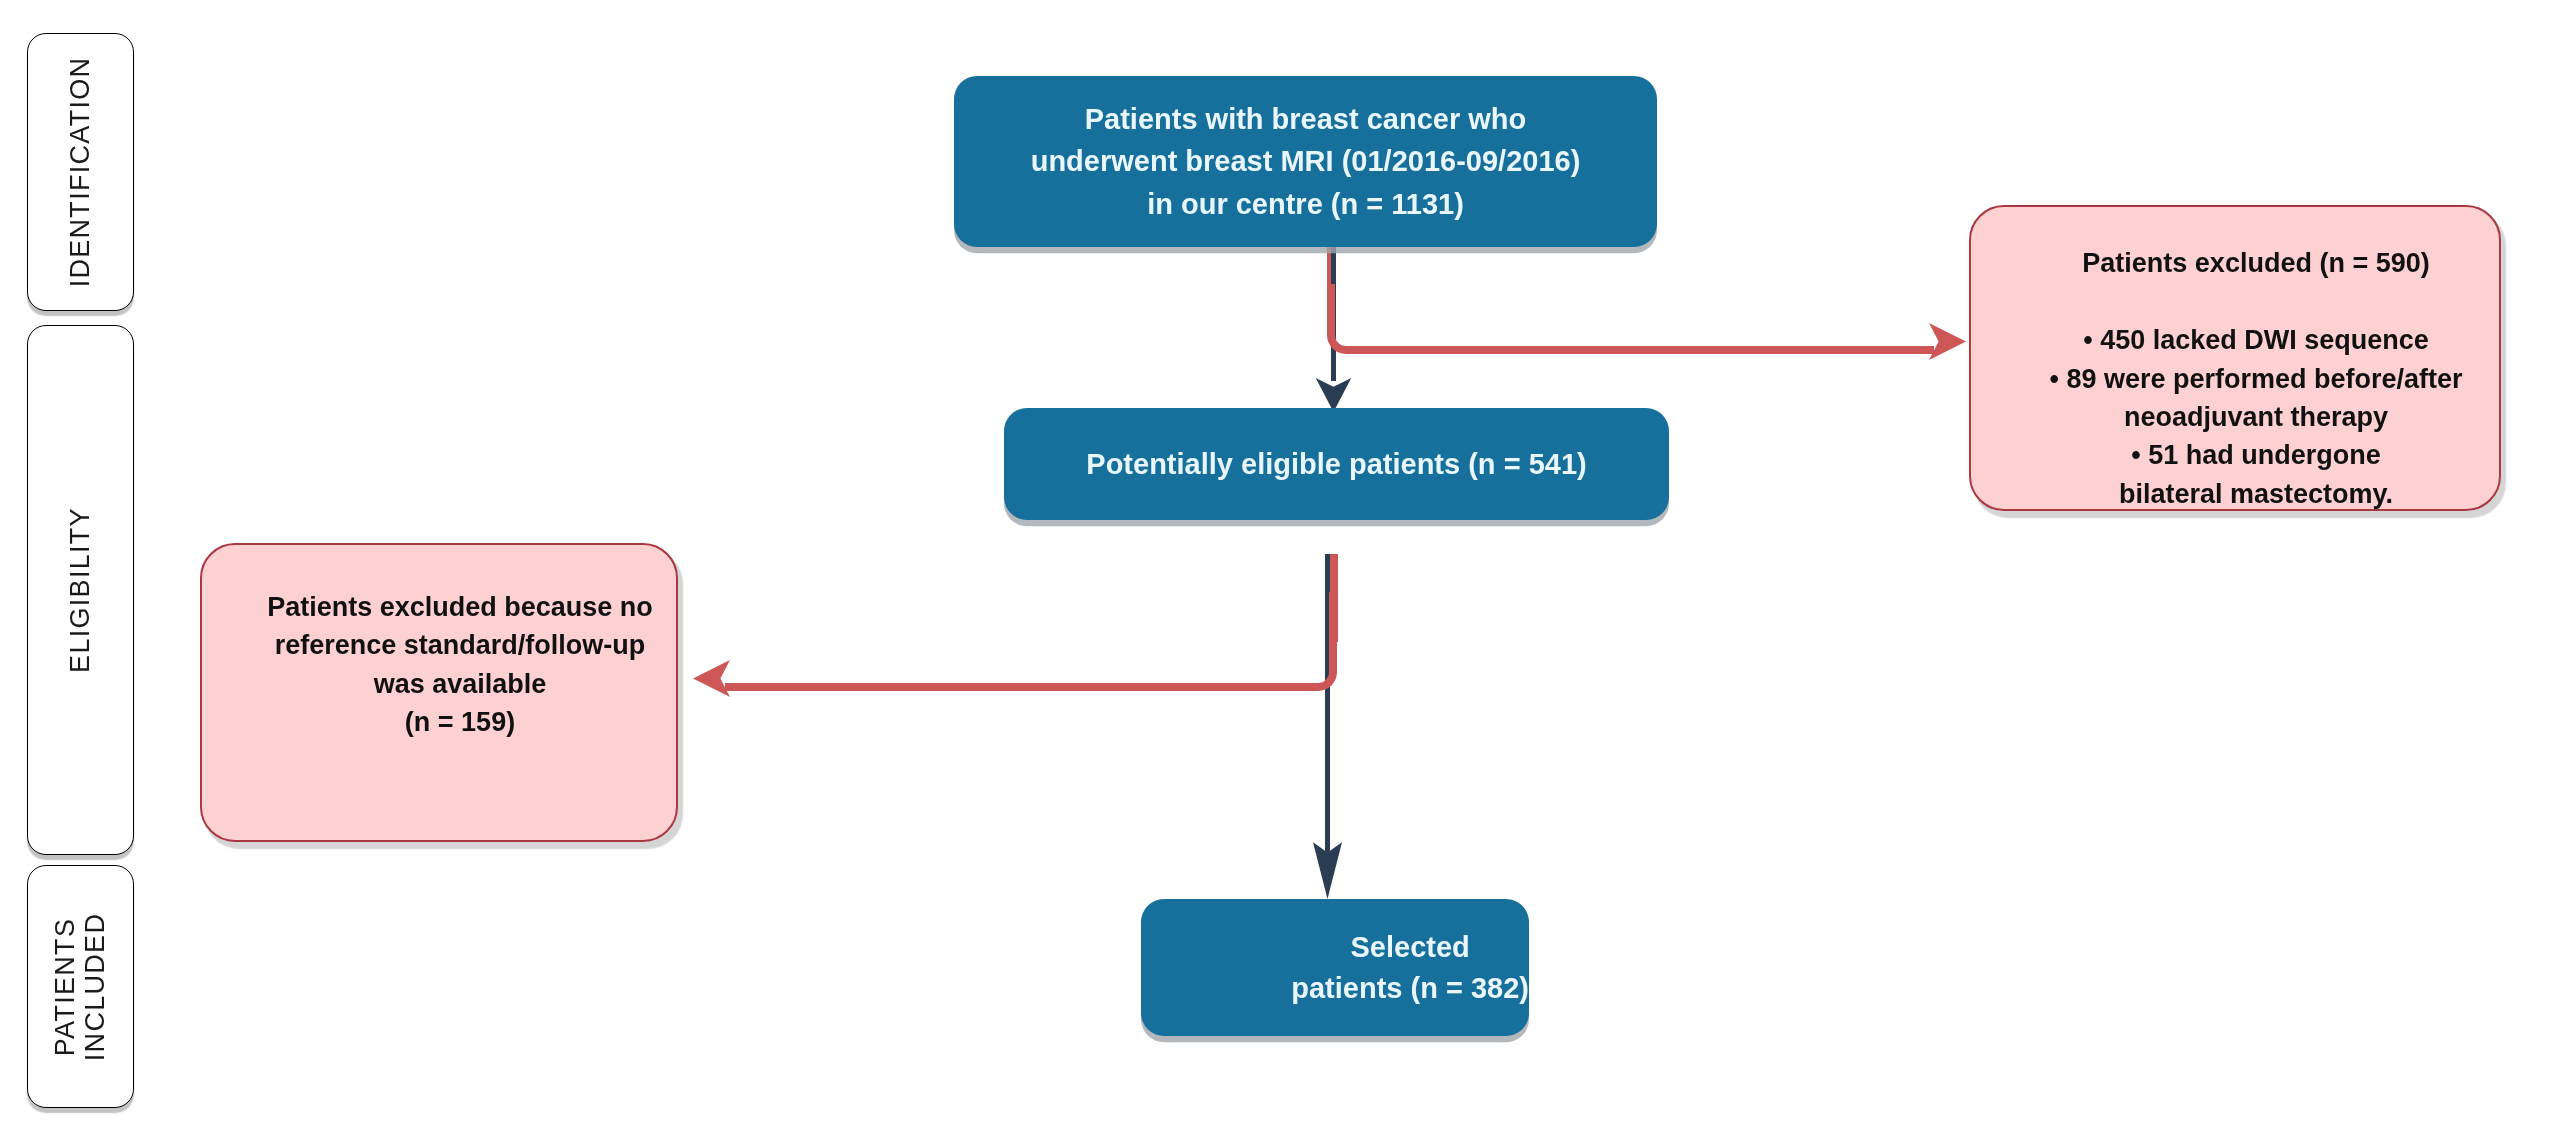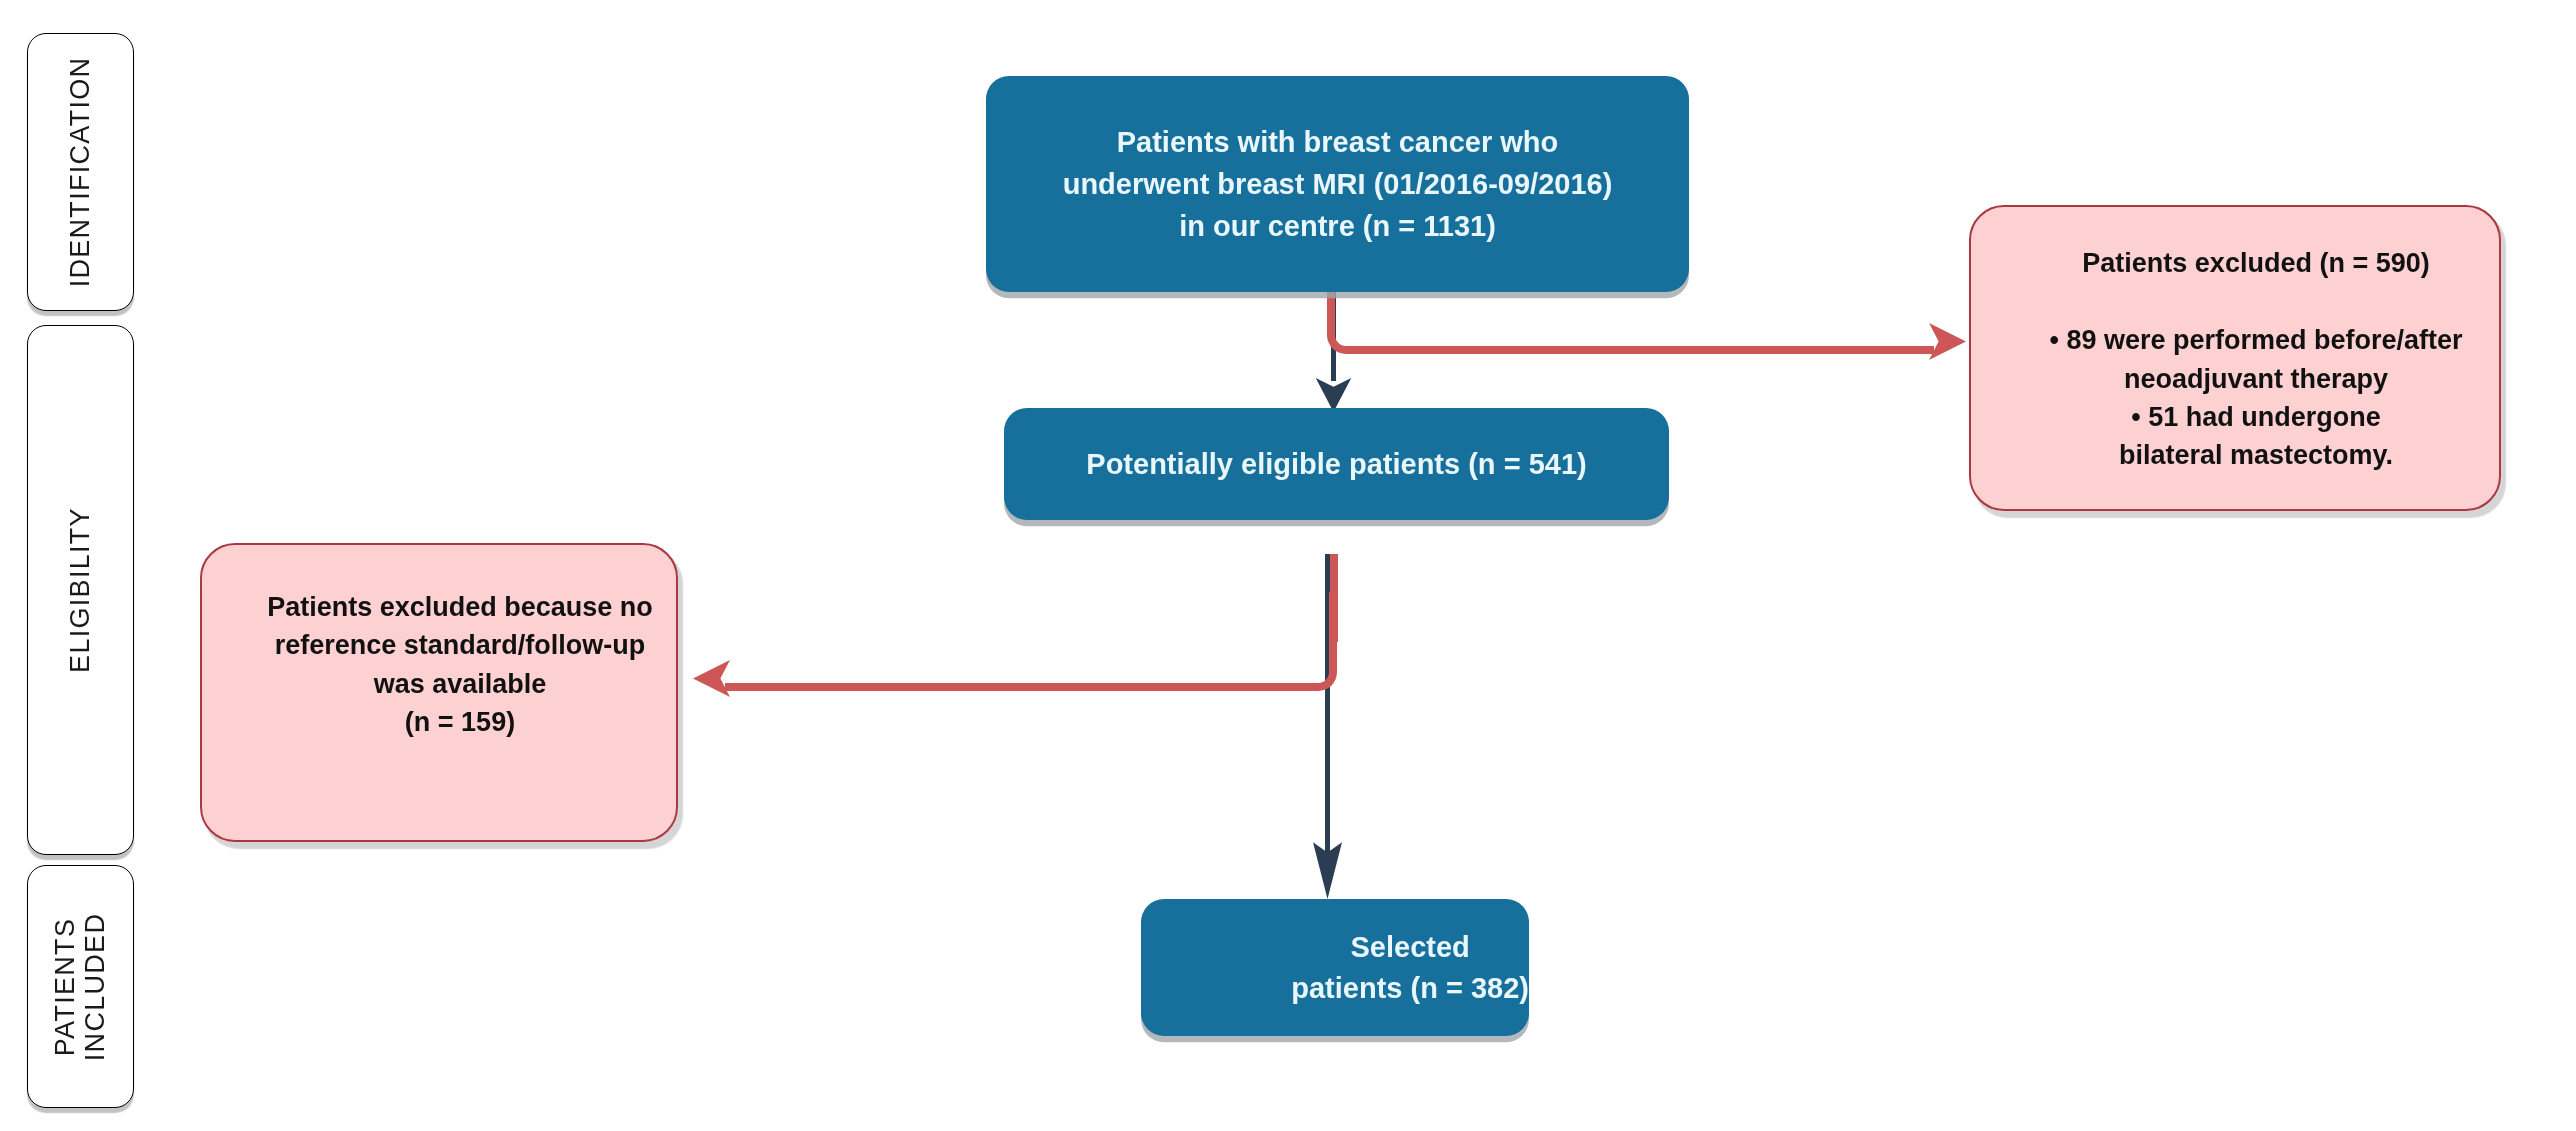--- a/index.html
+++ b/index.html
@@ -157,7 +157,7 @@
   <div class="arrow-head red-head-left" style="left:693px; top:660px;"></div>
   <div class="arrow-head navy-head-down-narrow" style="left:1313px; top:841px;"></div>
 
-  <div class="teal-box" style="left:986px; top:76px; width:703px; height:216px;">
+  <div class="teal-box" style="left:954px; top:76px; width:703px; height:171px;">
     <div class="box-lines">
       <div>Patients with breast cancer who</div>
       <div>underwent breast MRI (01/2016-09/2016)</div>

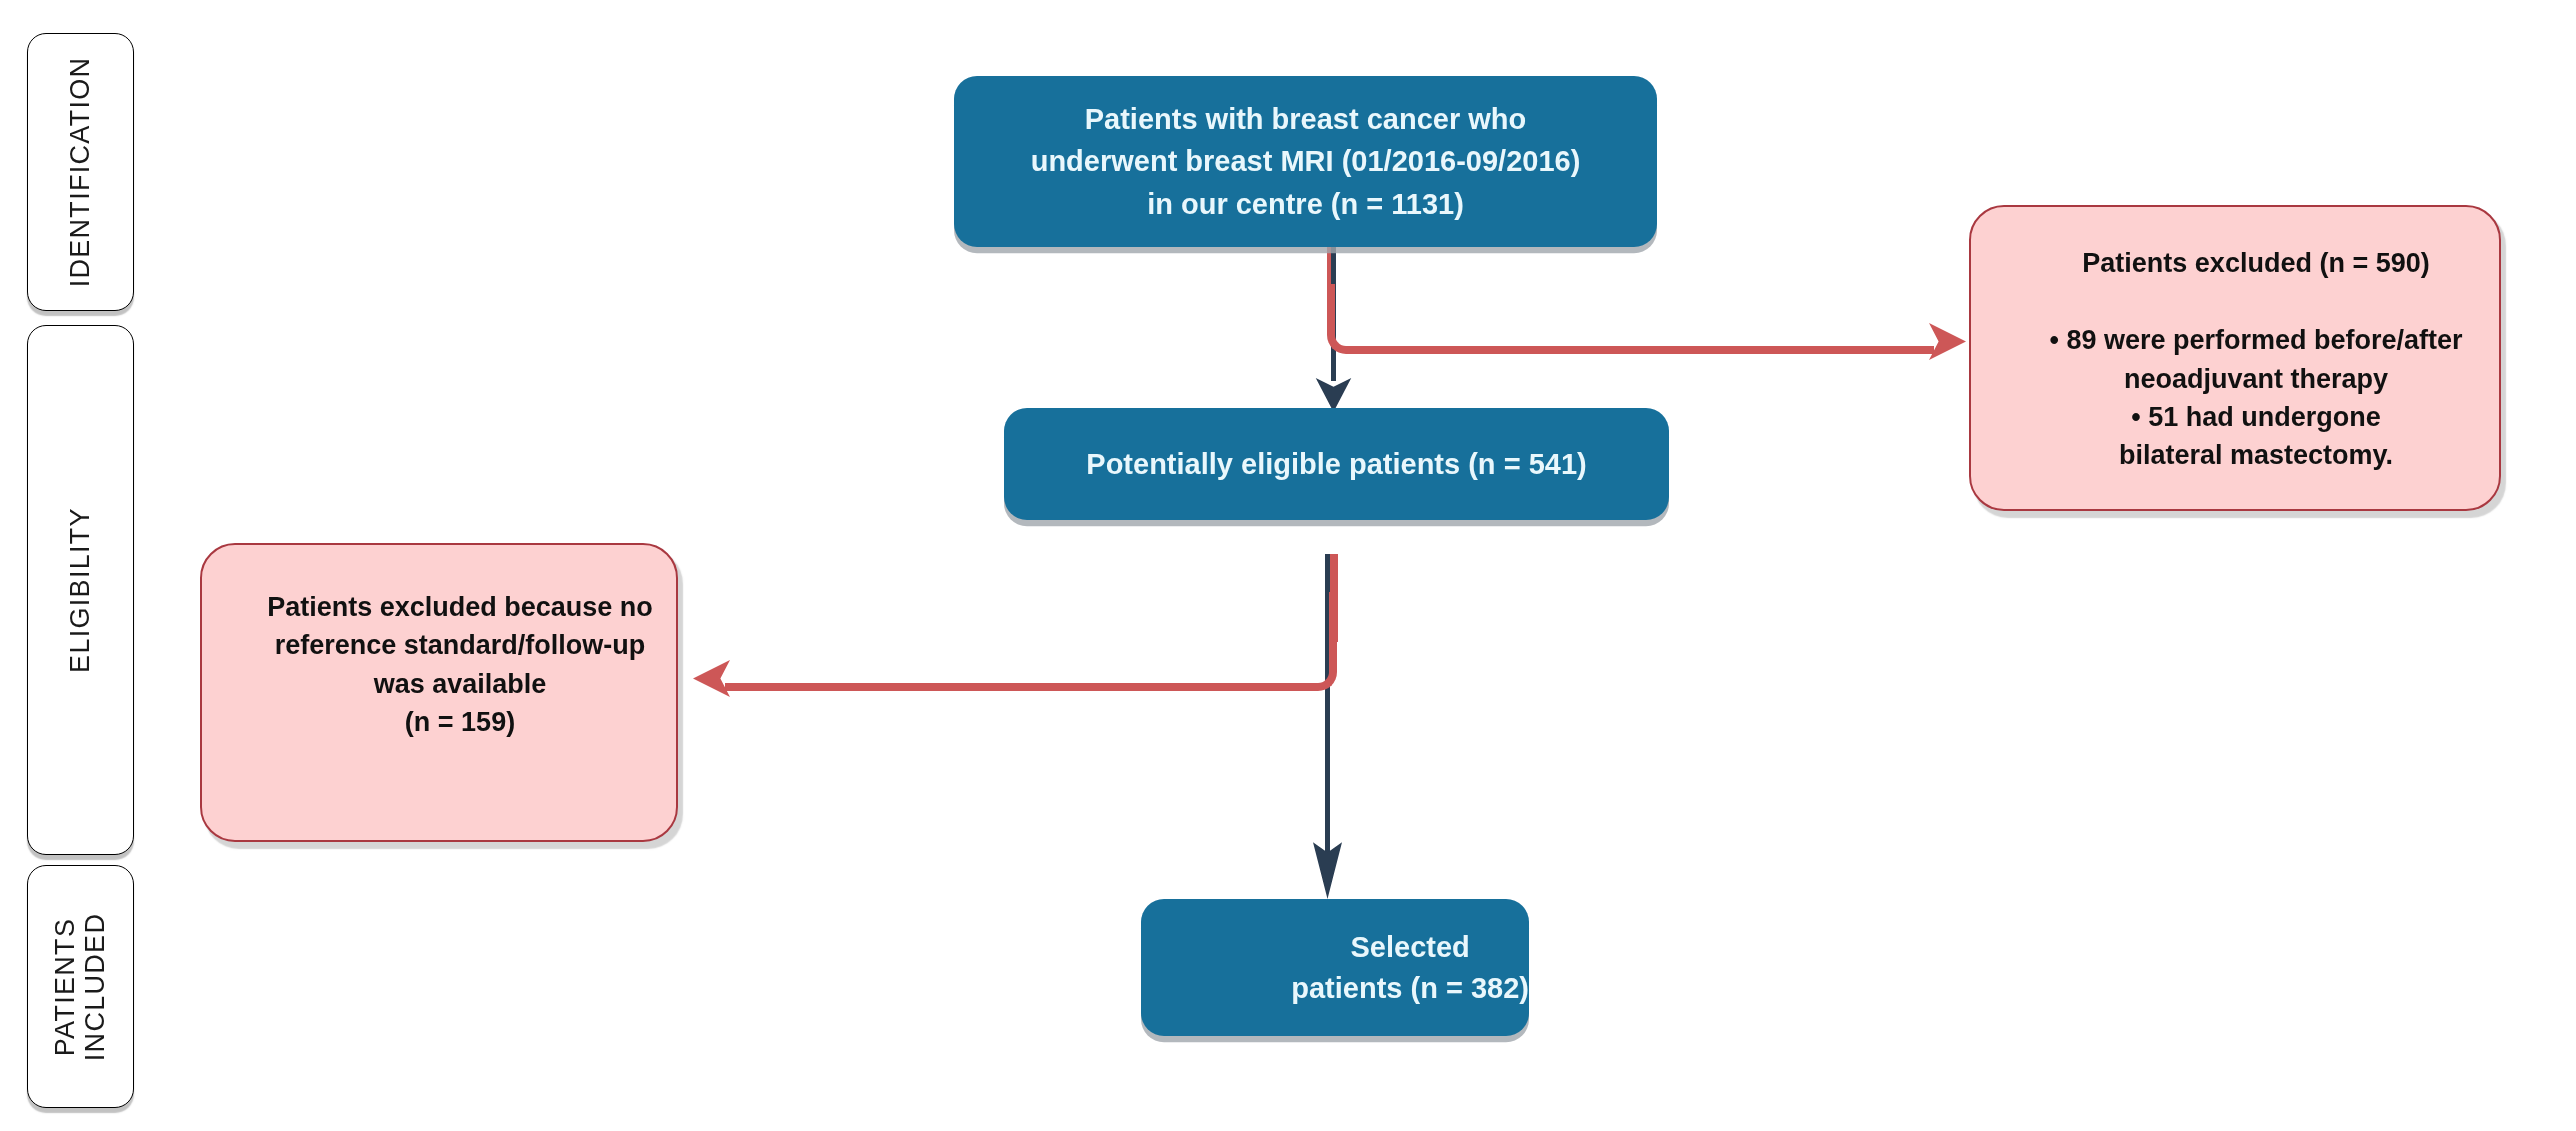--- a/index.html
+++ b/index.html
@@ -181,6 +181,7 @@
   <div class="pink-box" style="left:1969px; top:205px; width:532px; height:306px; padding-top:37px;">
     <div class="line">Patients excluded (n = 590)</div>
     <div class="spacer-gap"></div>
+    <div class="bullet-line">• 450 lacked DWI sequence</div>
     <div class="bullet-line">• 89 were performed before/after</div>
     <div class="bullet-line">neoadjuvant therapy</div>
     <div class="bullet-line">• 51 had undergone</div>

